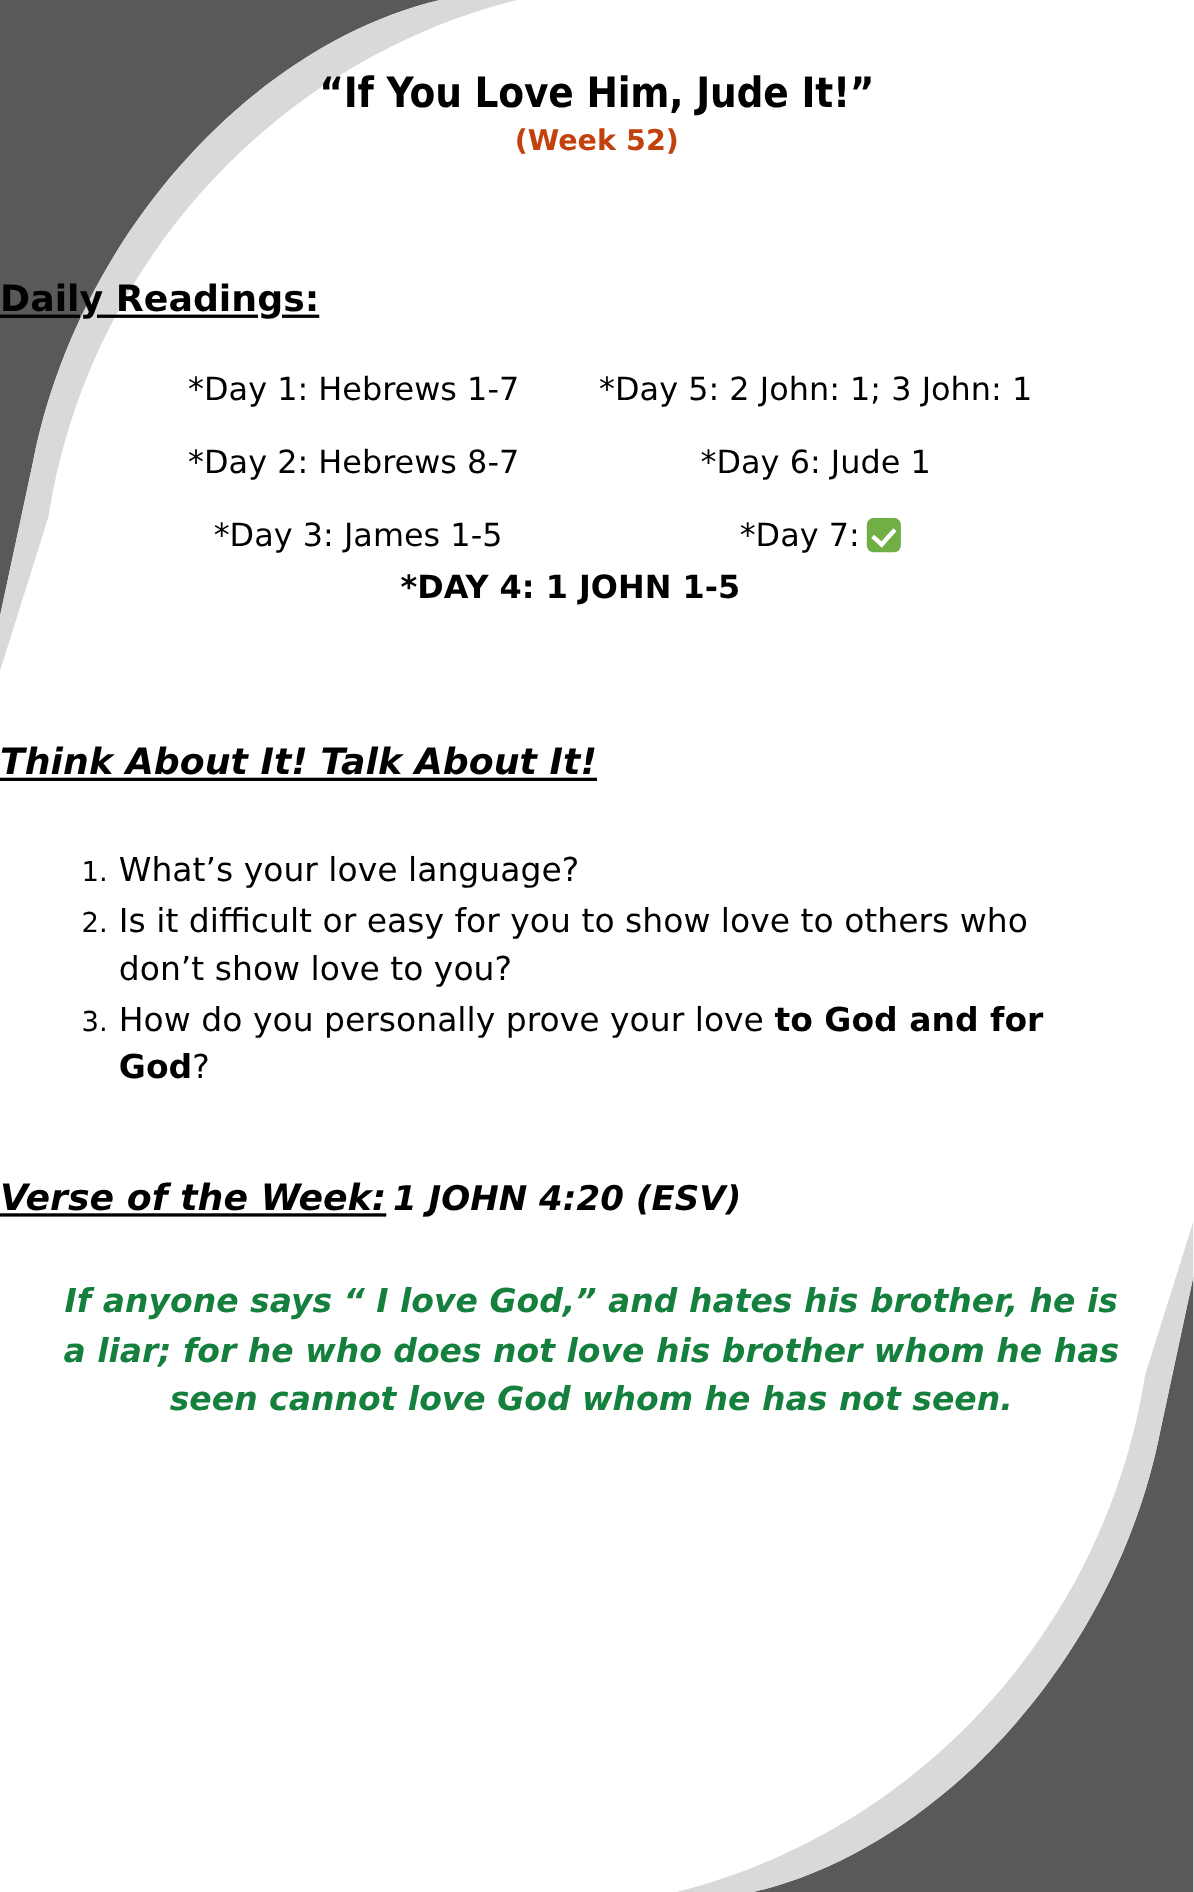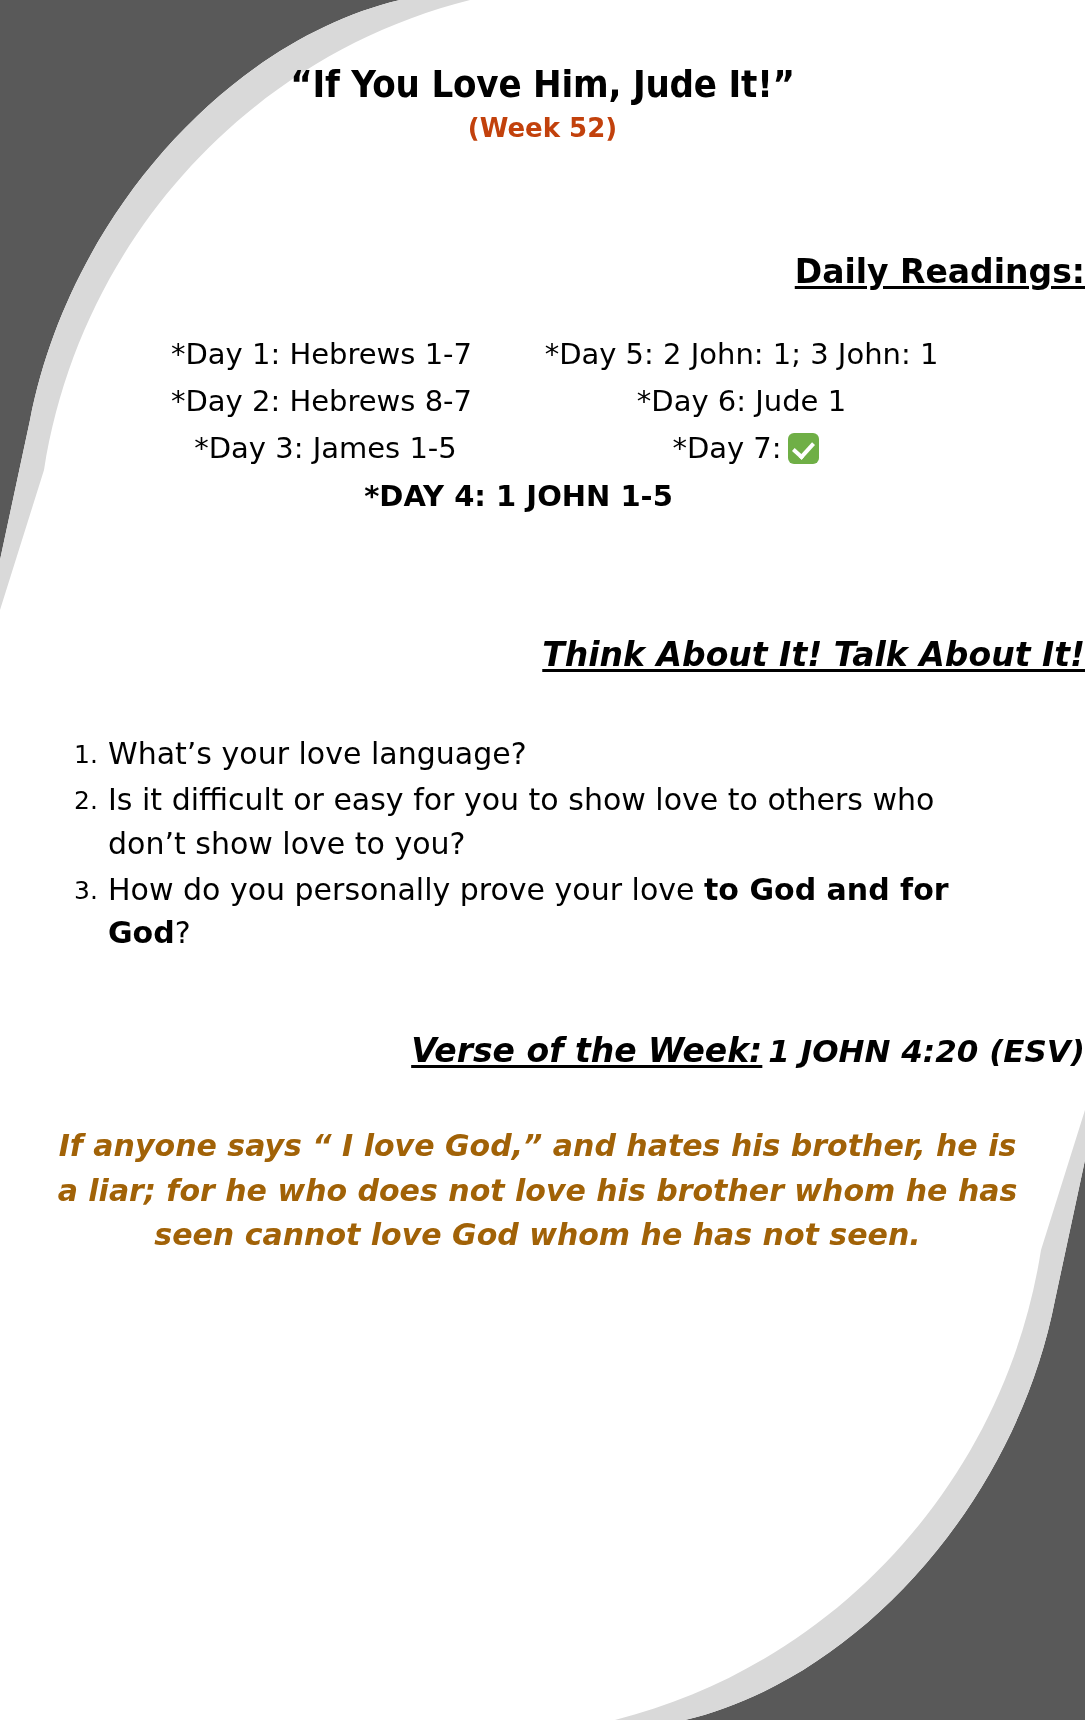--- a/index.html
+++ b/index.html
@@ -56,7 +56,7 @@
   }
 
   .section-heading {
-    text-align: right;
+    text-align: left;
     font-family: "DejaVu Sans", sans-serif;
     font-weight: bold;
     font-size: 33px;

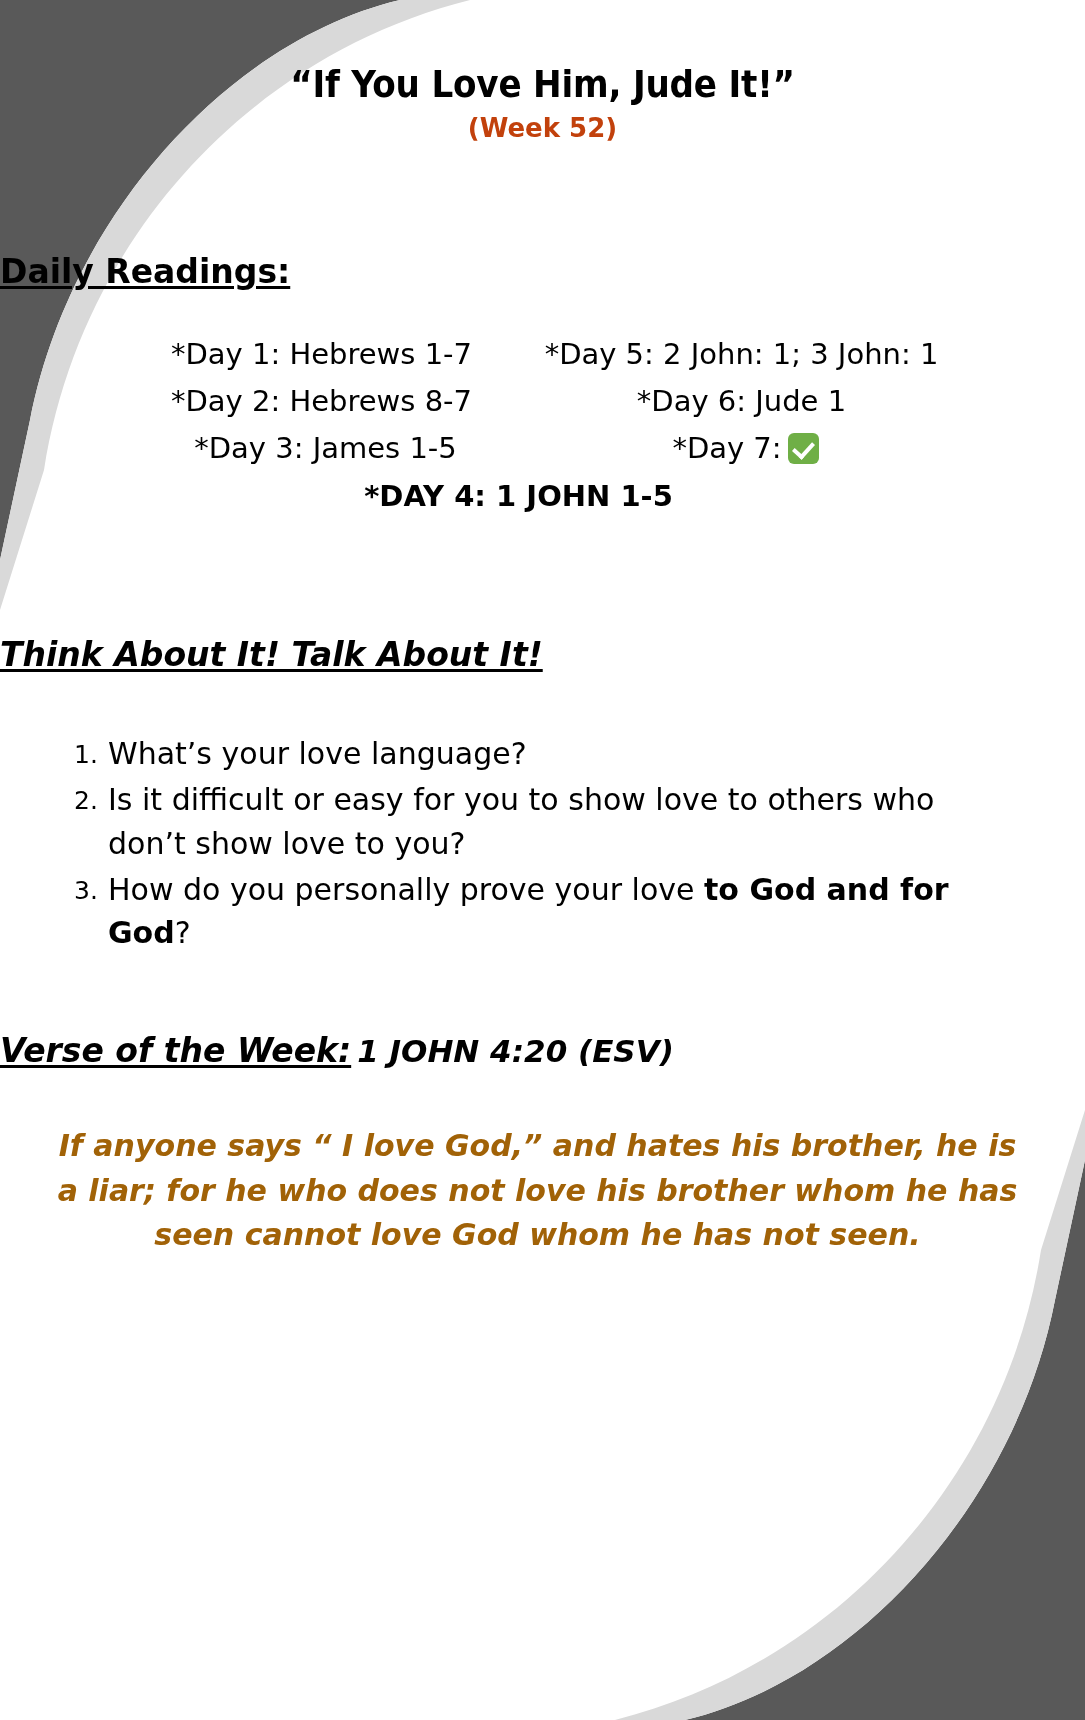--- a/index.html
+++ b/index.html
@@ -76,7 +76,7 @@
   .readings-col {
     display: flex;
     flex-direction: column;
-    gap: 5px;
+    gap: 24px;
   }
   .readings-col.left {
     width: 400px;

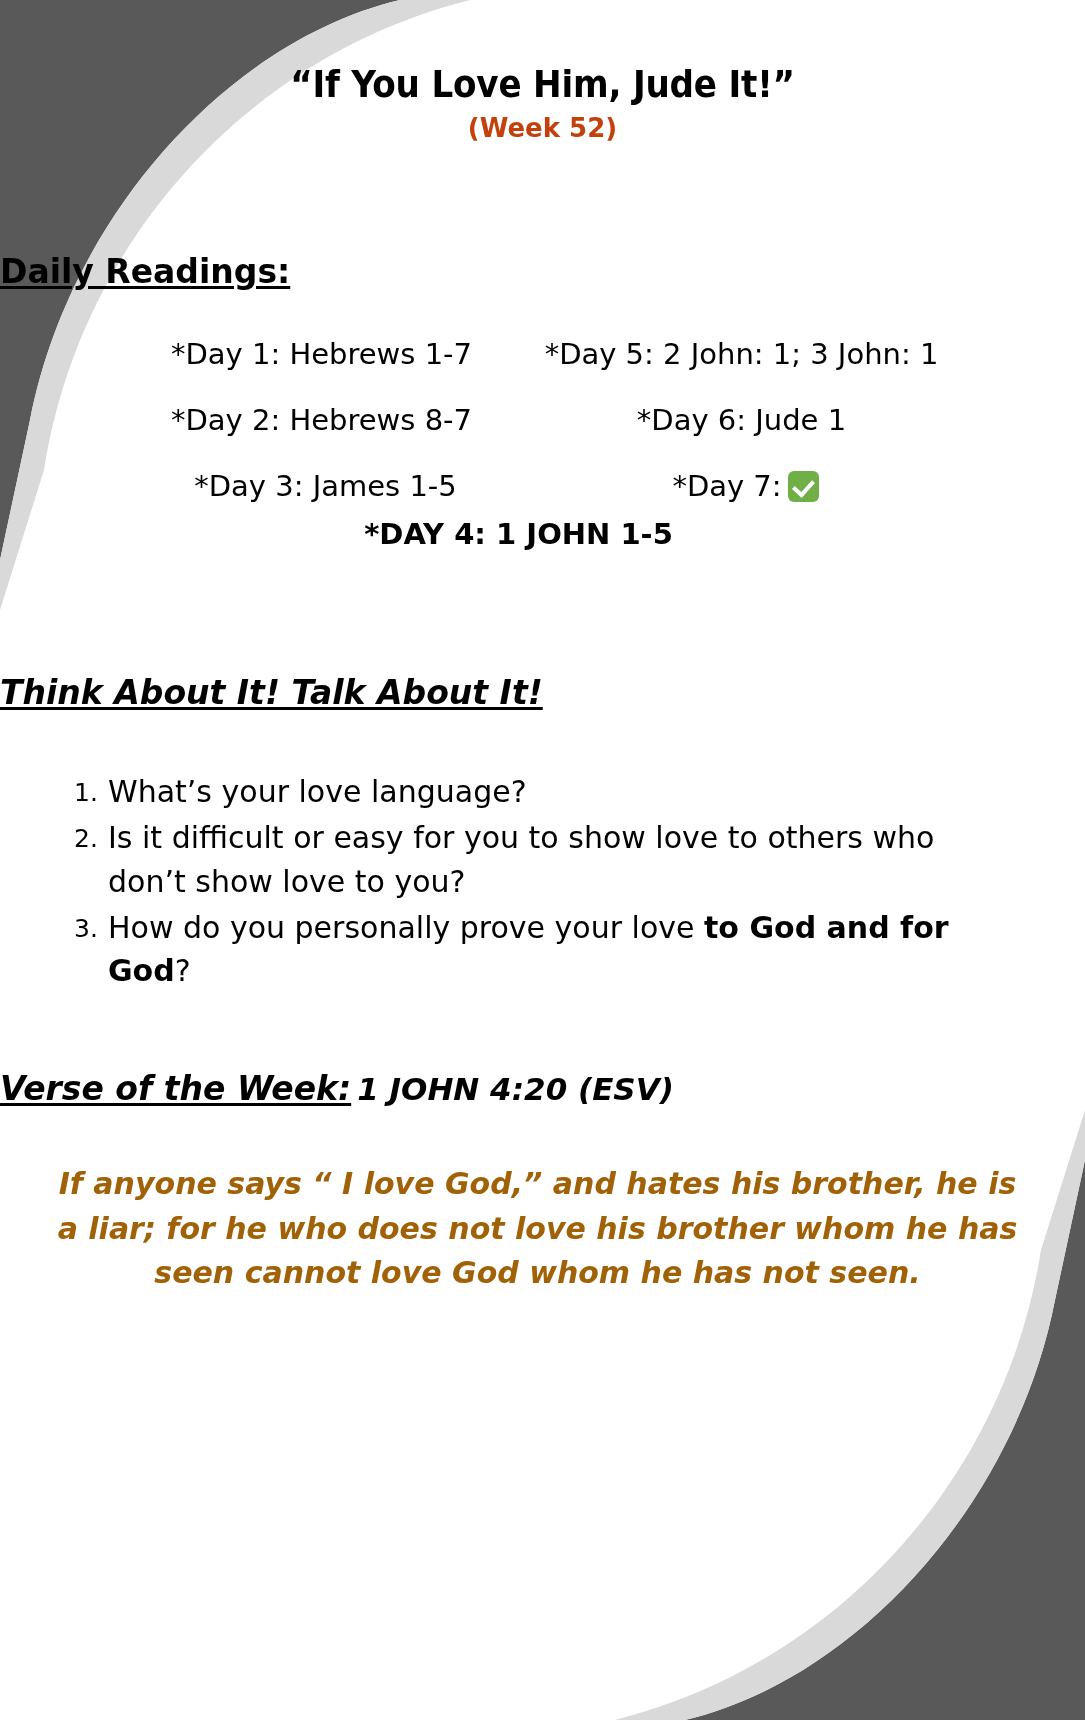--- a/index.html
+++ b/index.html
@@ -190,7 +190,7 @@
     font-style: italic;
     font-size: 30px;
     line-height: 1.48;
-    color: #a16207;
+    color: #15803d;
   }
 </style>
 </head>

